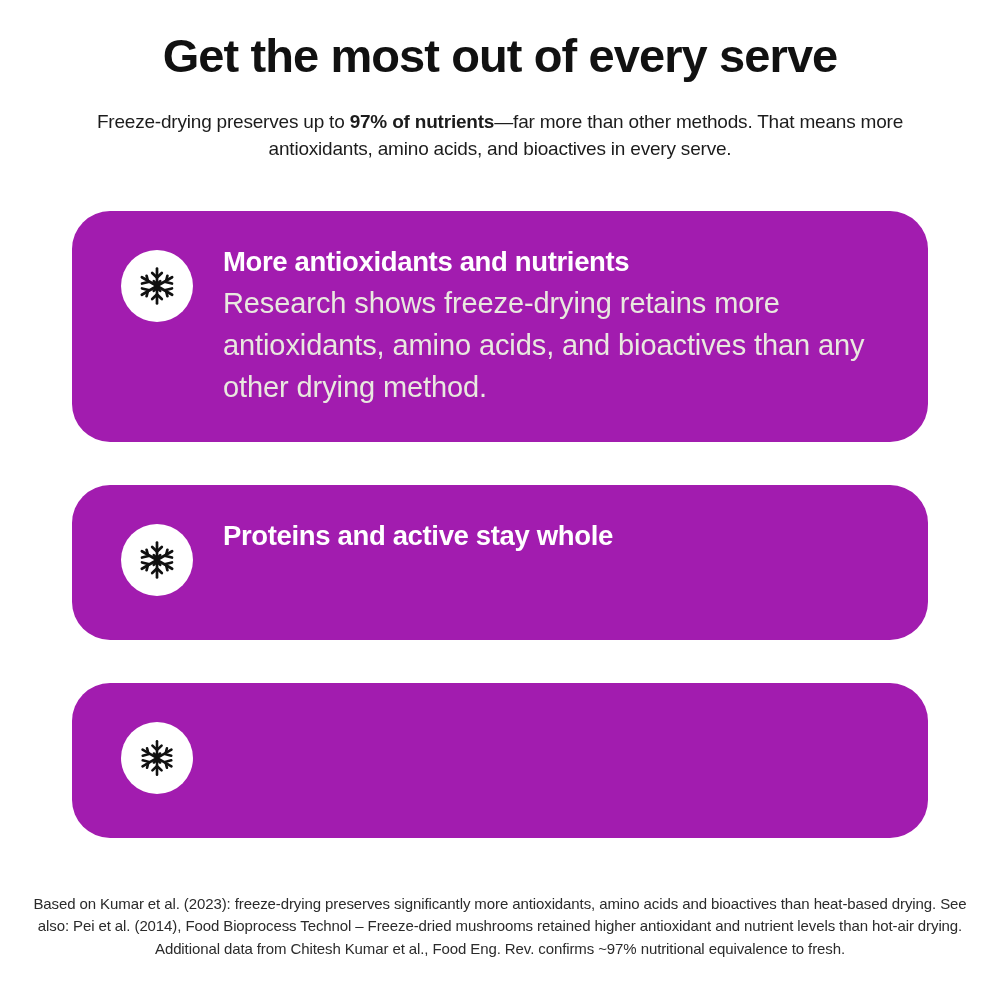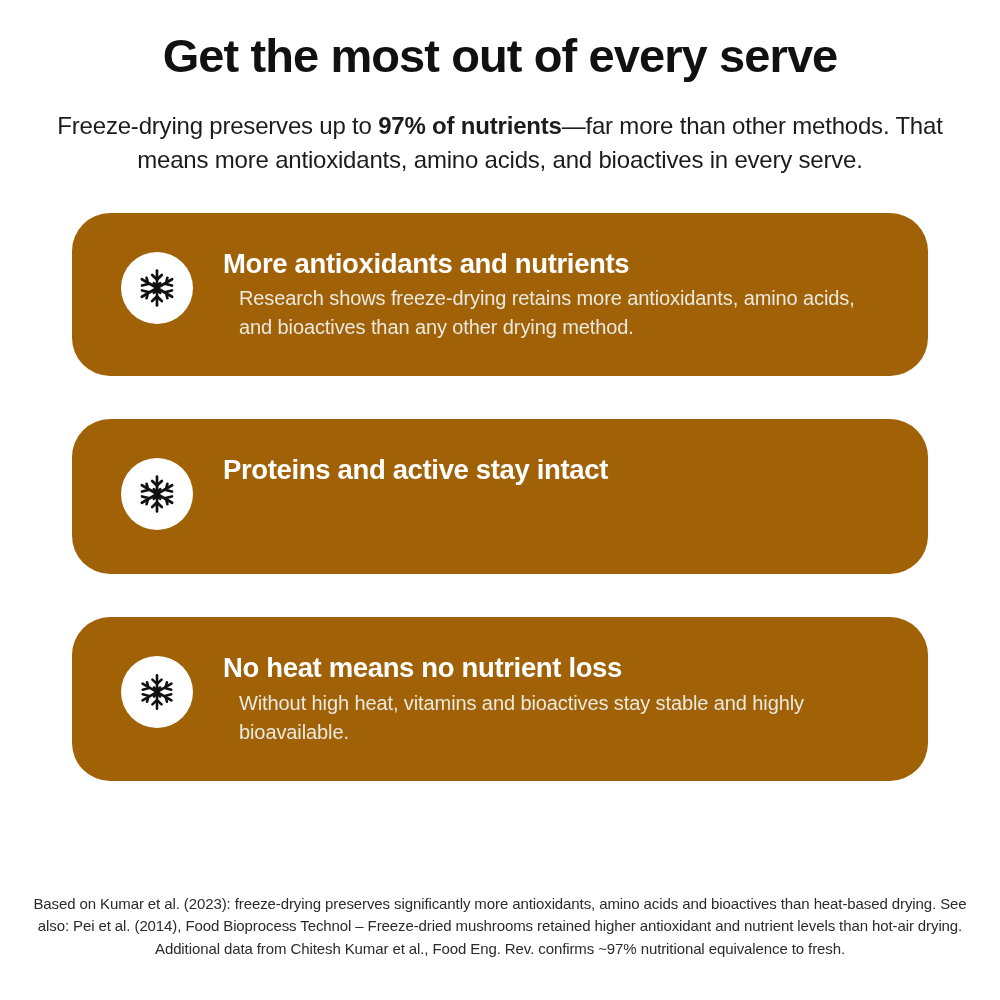--- a/index.html
+++ b/index.html
@@ -43,8 +43,8 @@
   }
 
   .intro-para {
-    margin: 0;
-    font-size: 24px;
+    margin: 12px;
+    font-size: 19px;
     line-height: 1.42;
     color: #1c1c1c;
     letter-spacing: -0.2px;

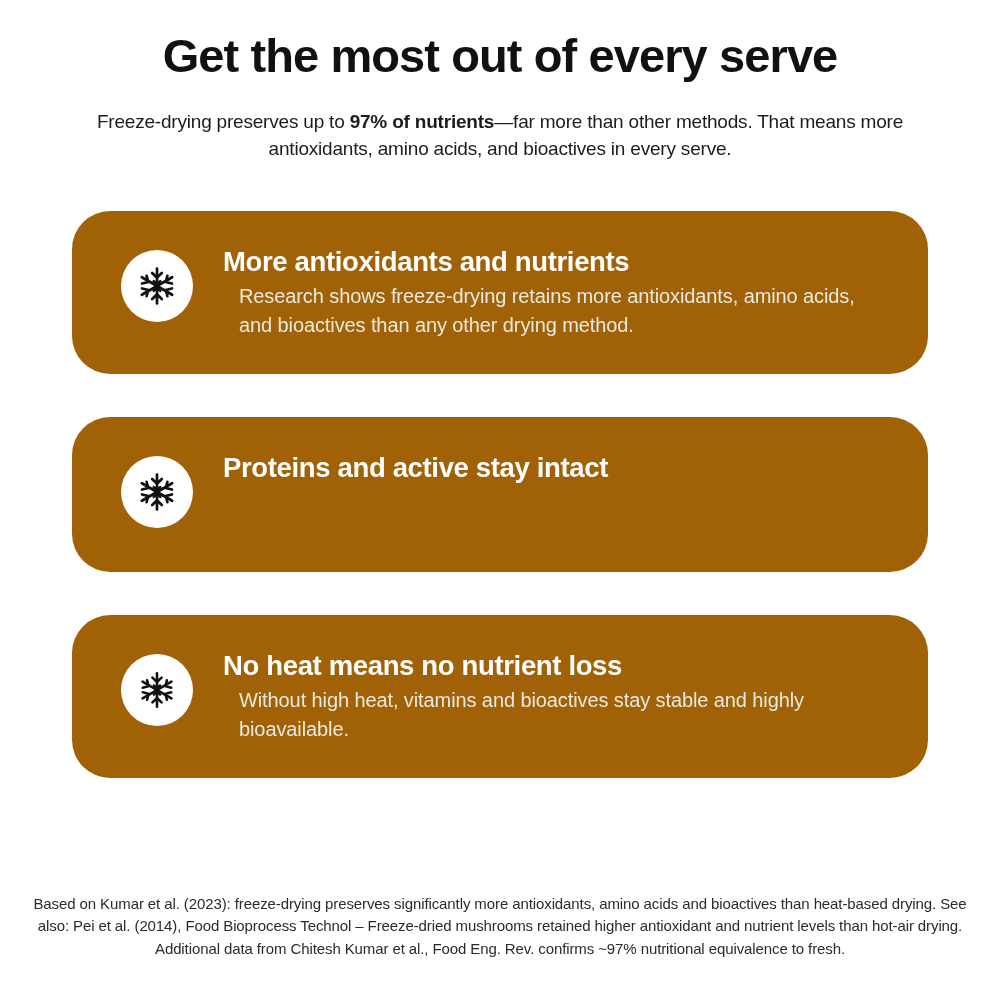--- a/index.html
+++ b/index.html
@@ -71,7 +71,7 @@
   }
 
   .card {
-    background: #a16207;
+    background: #a21caf;
     border-radius: 38px;
     display: flex;
     align-items: flex-start;

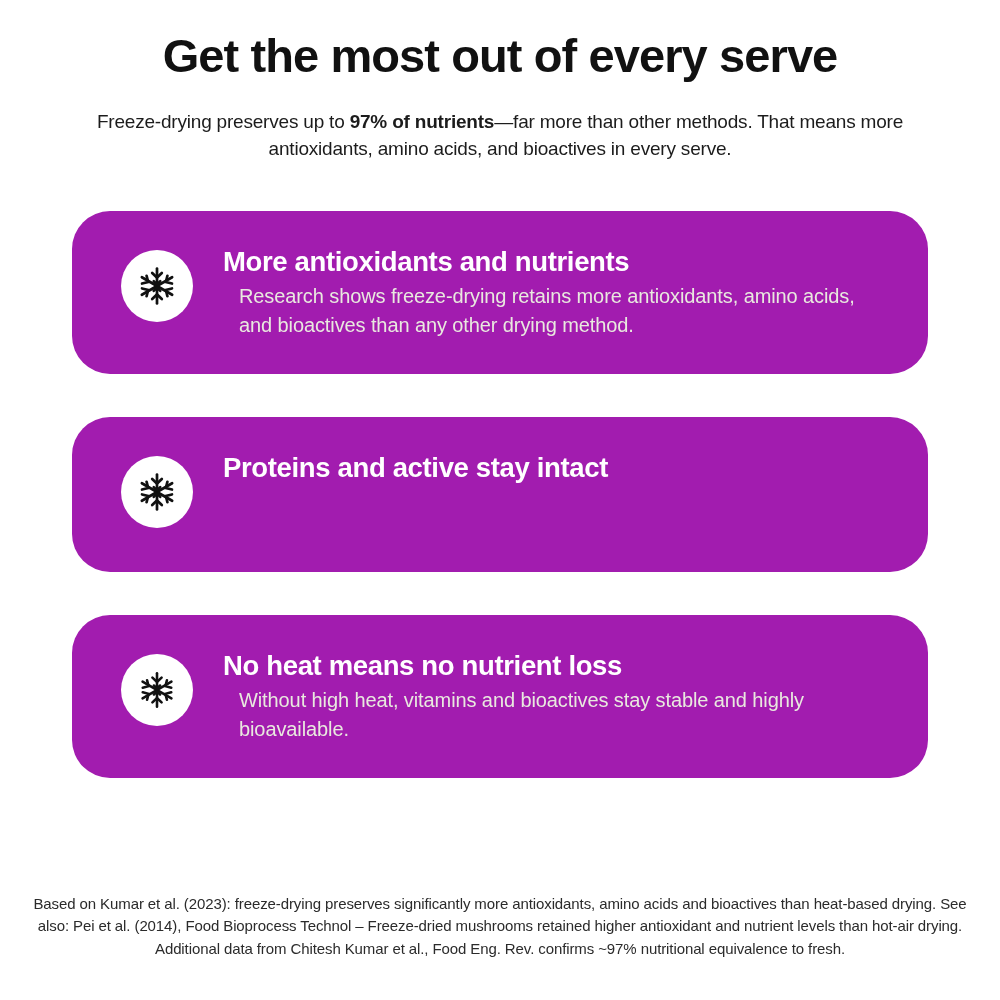--- a/index.html
+++ b/index.html
@@ -110,8 +110,8 @@
   }
 
   .card-desc {
-    margin: 4px 0 0 16px;
-    font-size: 20px;
+    margin: 4px 0 0 0;
+    font-size: 29px;
     line-height: 1.45;
     color: #e9e9df;
     letter-spacing: -0.1px;

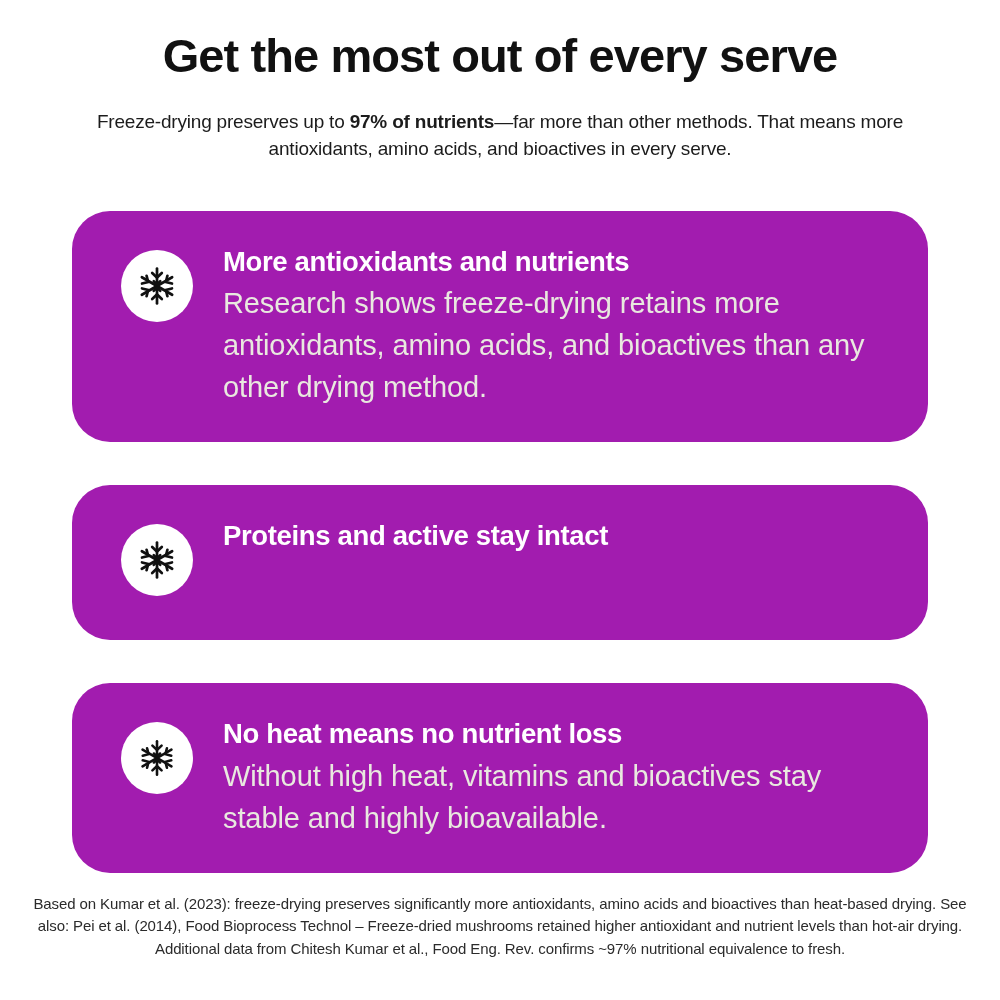--- a/index.html
+++ b/index.html
@@ -185,7 +185,7 @@
         </svg>
       </span>
       <div class="card-text">
-        <h2 class="card-title">Proteins and active stay intact</h2>
+        <h2 class="card-title">Proteins and active stay whole</h2>
       </div>
     </div>
 

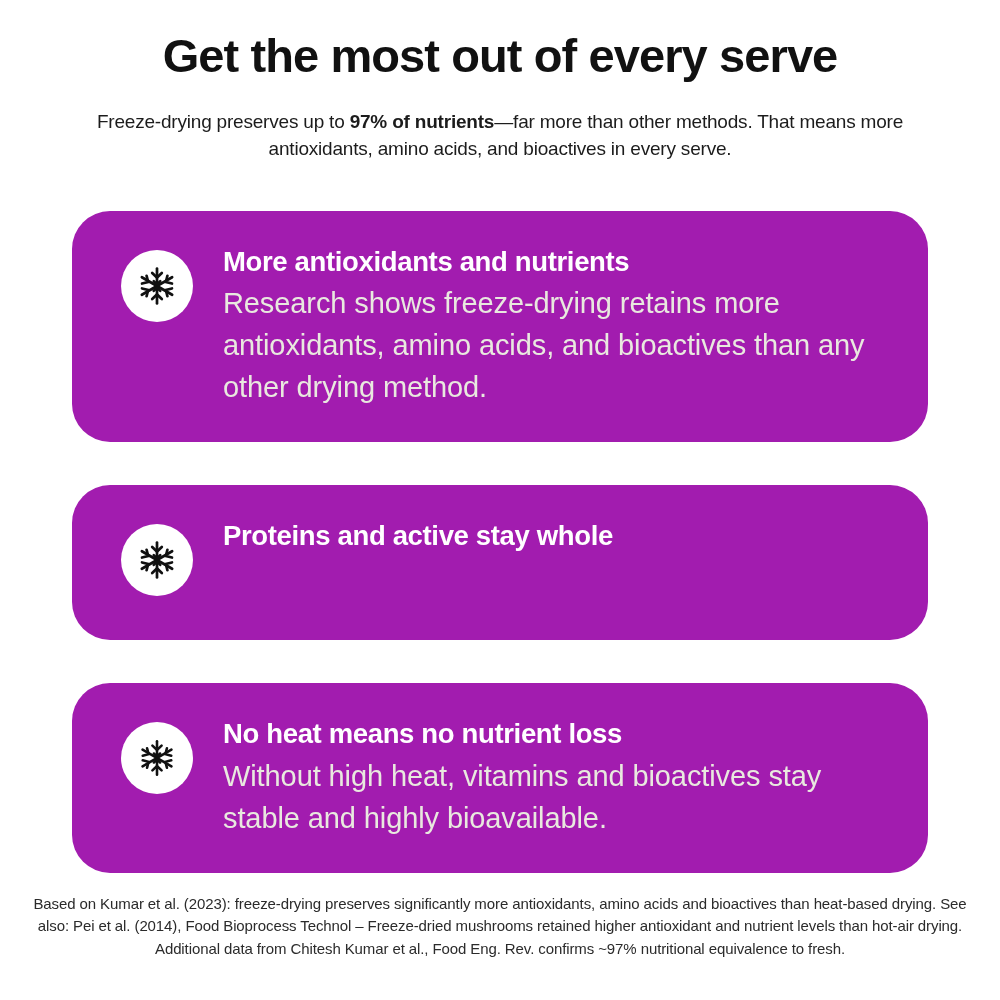--- a/index.html
+++ b/index.html
@@ -207,10 +207,6 @@
           </g>
         </svg>
       </span>
-      <div class="card-text">
-        <h2 class="card-title">No heat means no nutrient loss</h2>
-        <p class="card-desc">Without high heat, vitamins and bioactives stay stable and highly bioavailable.</p>
-      </div>
     </div>
 
   </div>

